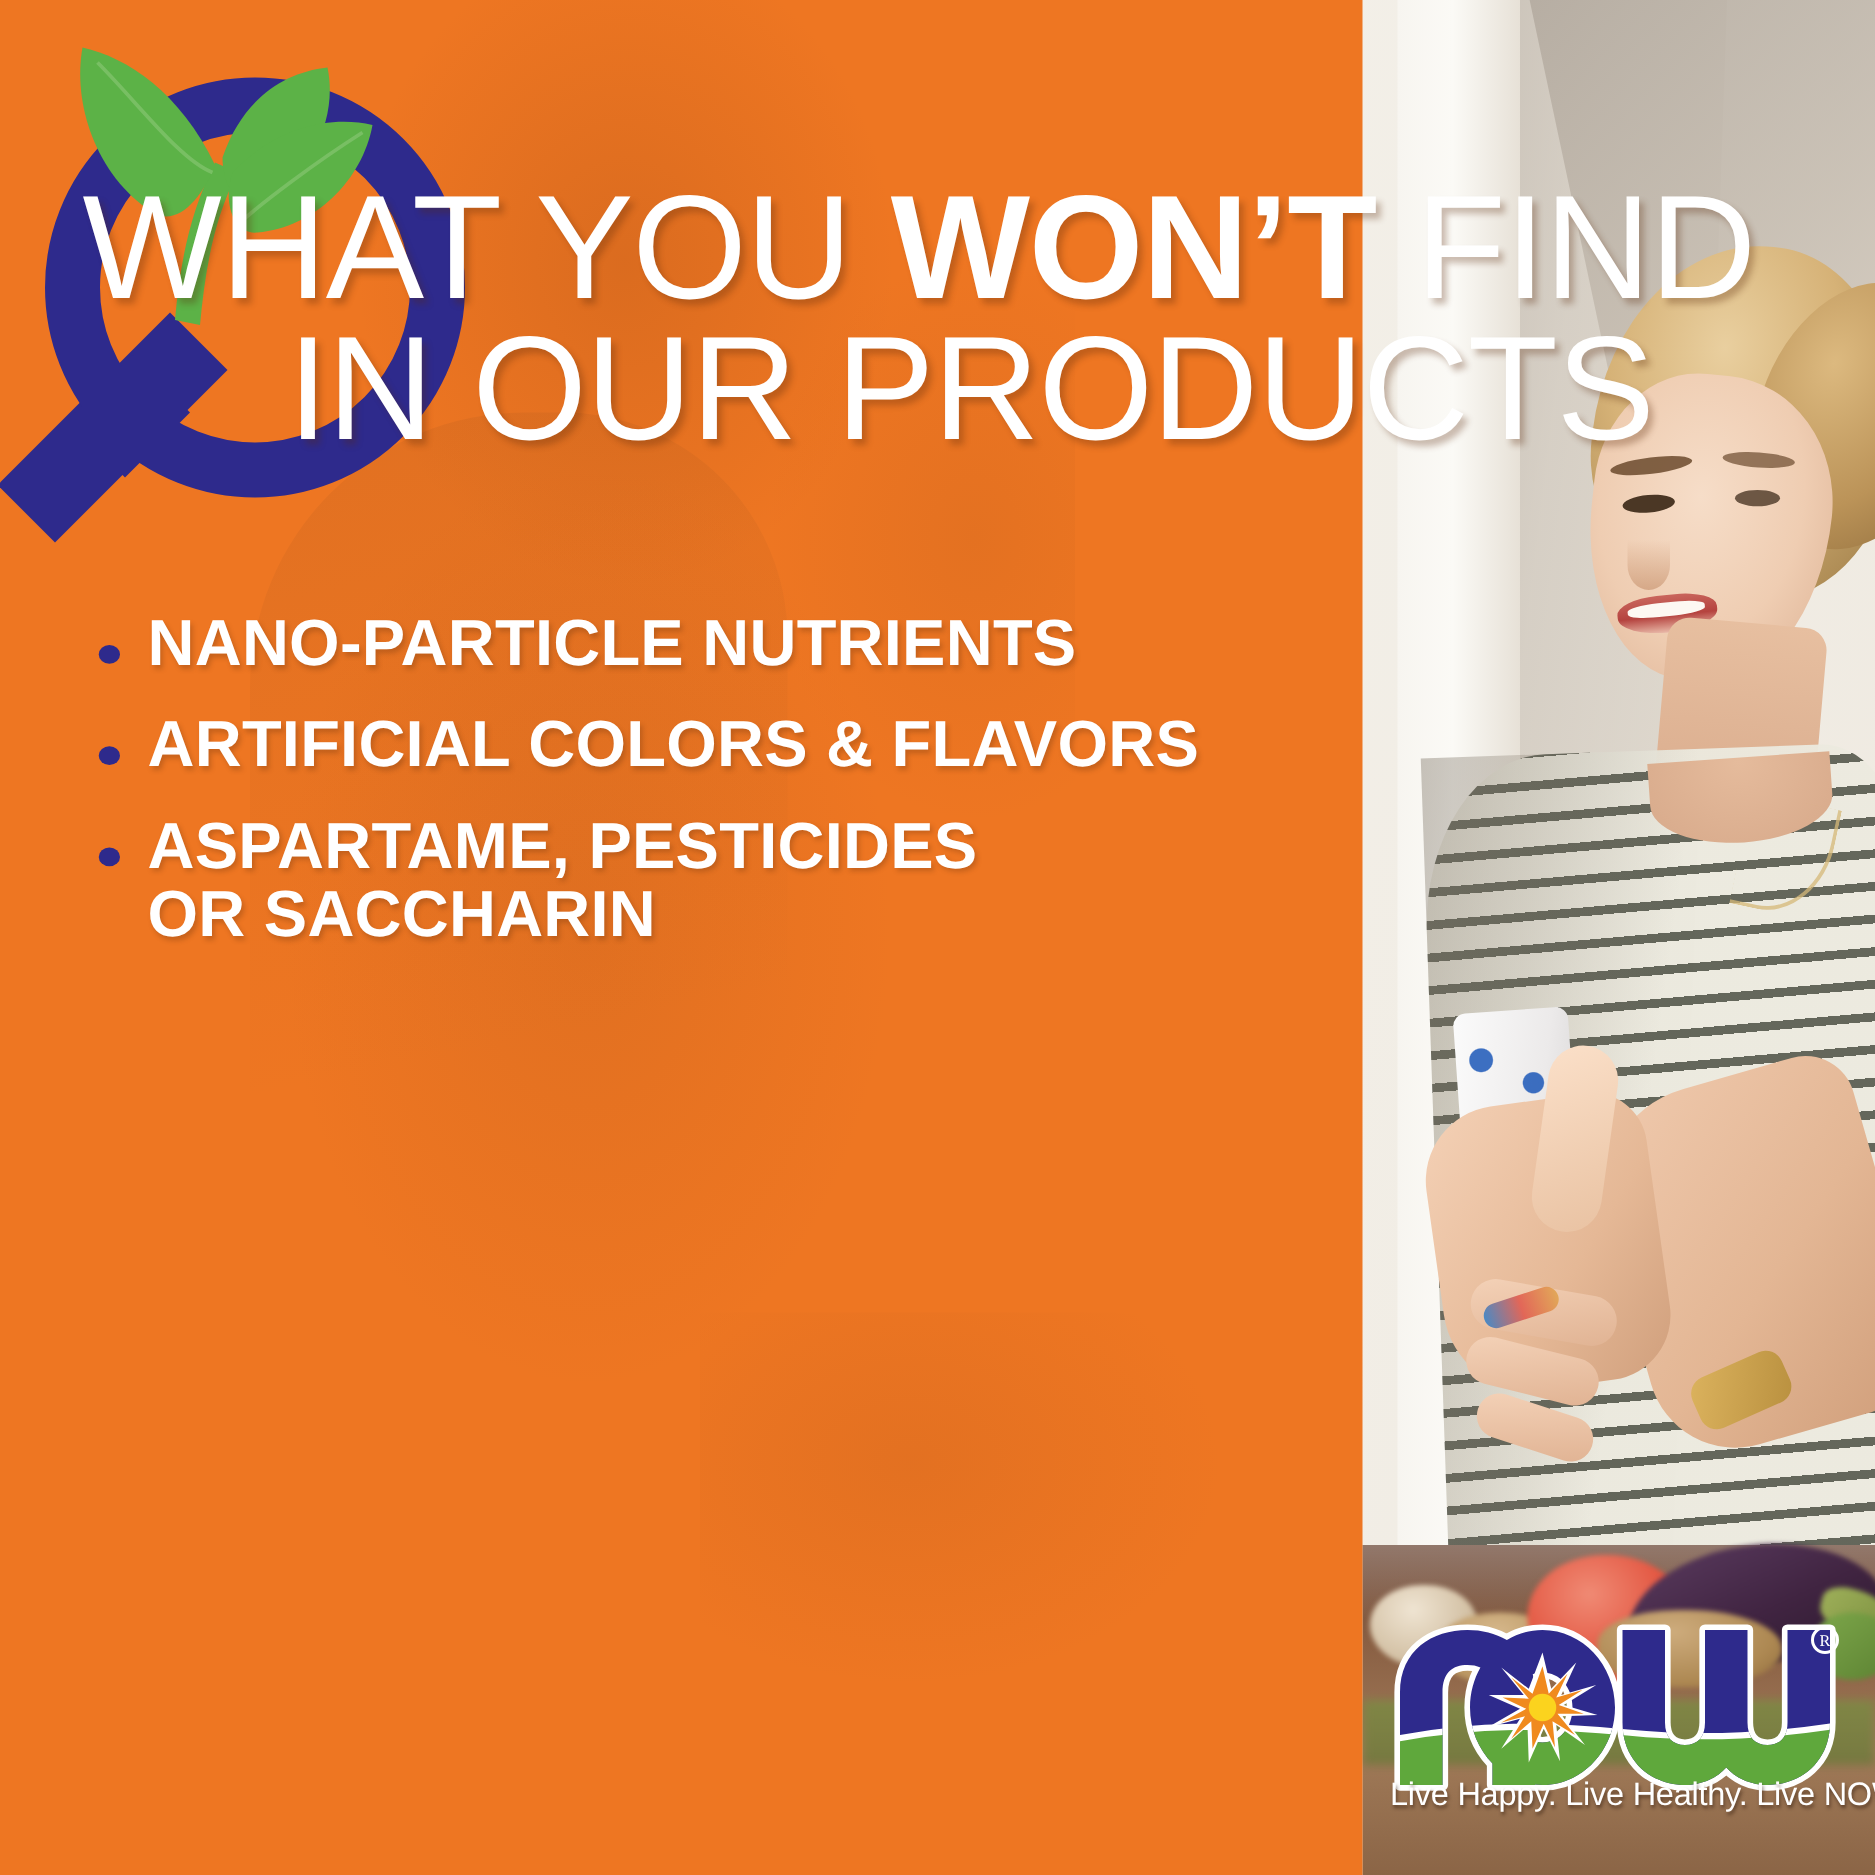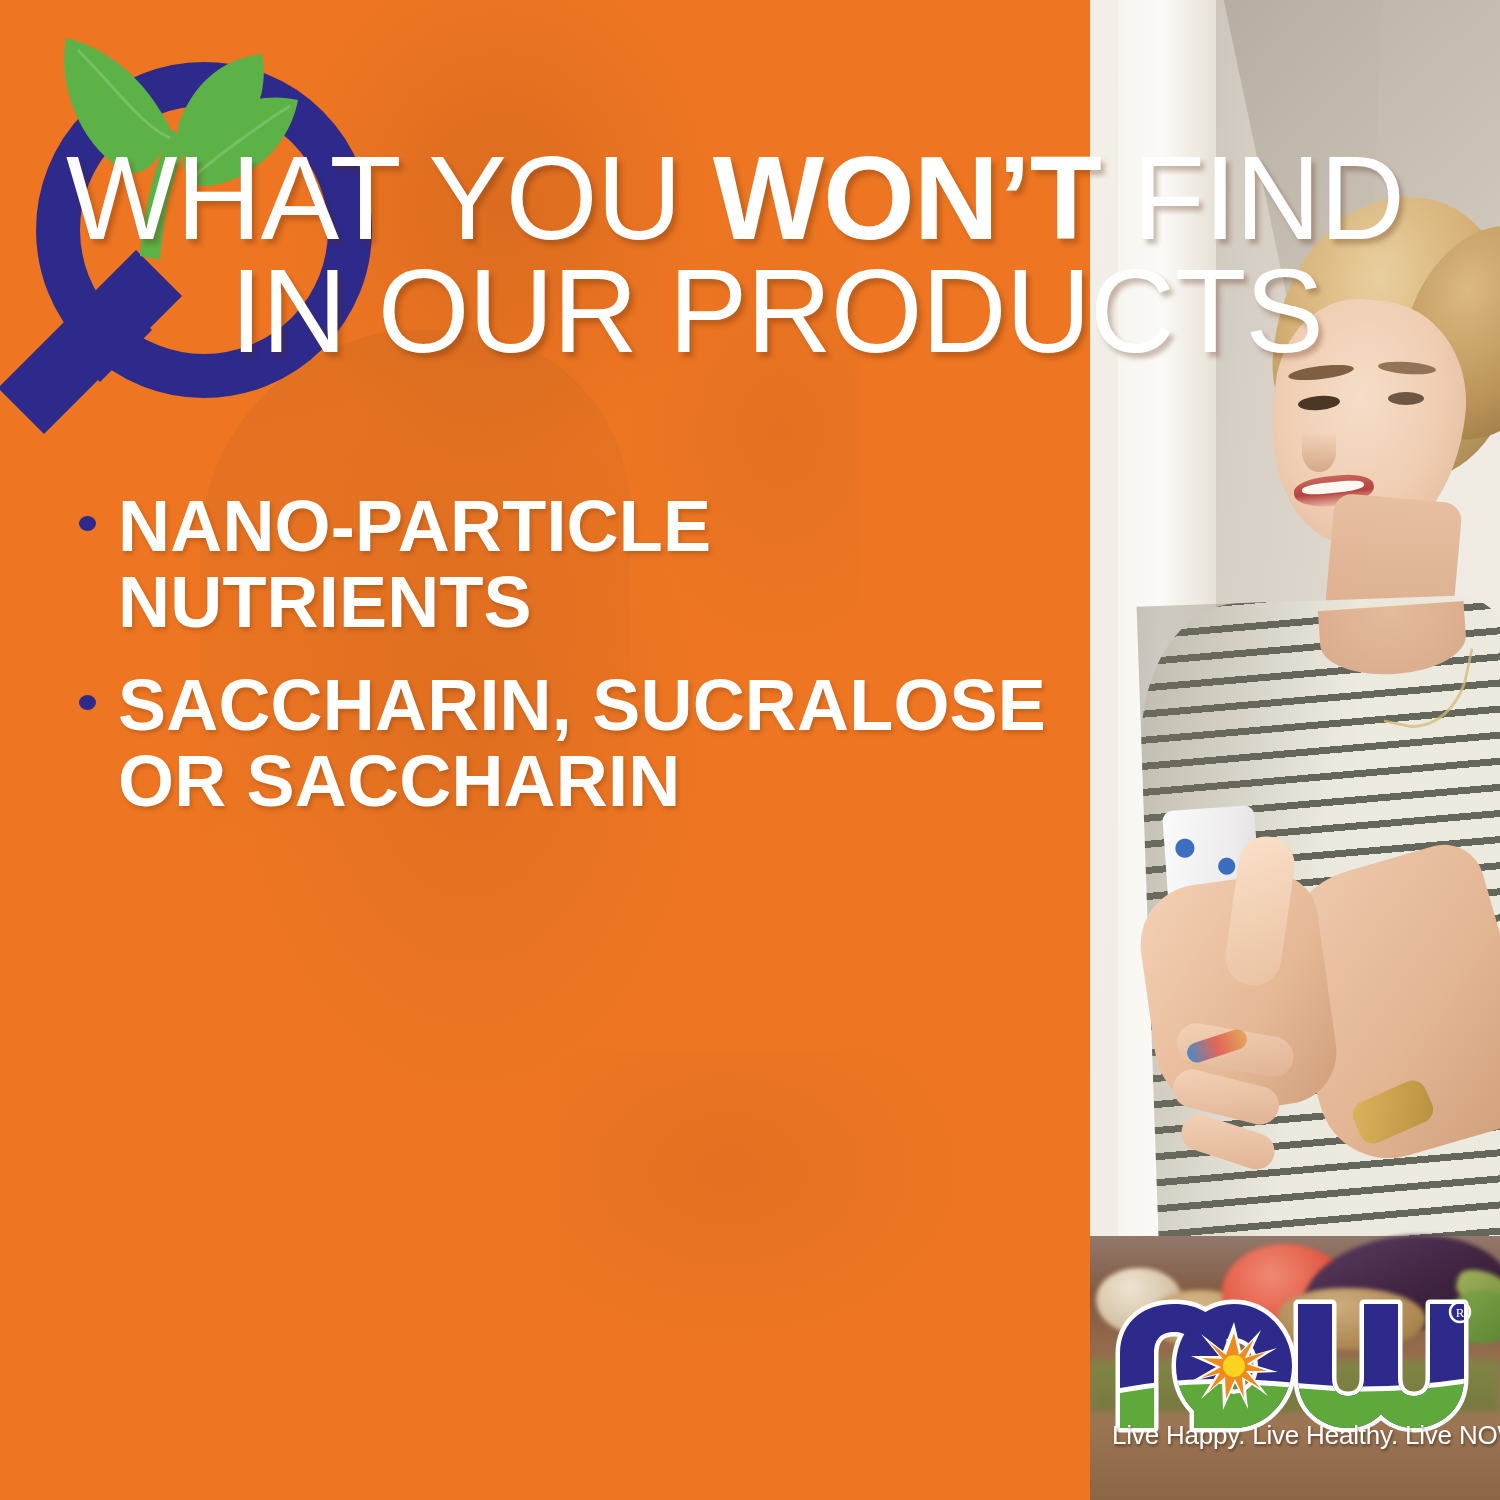--- a/index.html
+++ b/index.html
@@ -364,7 +364,7 @@
   }
   .bullet-text {
     color: #ffffff;
-    font-size: 72px;
+    font-size: 52px;
     line-height: 1.06;
     font-weight: 700;
     font-stretch: condensed;

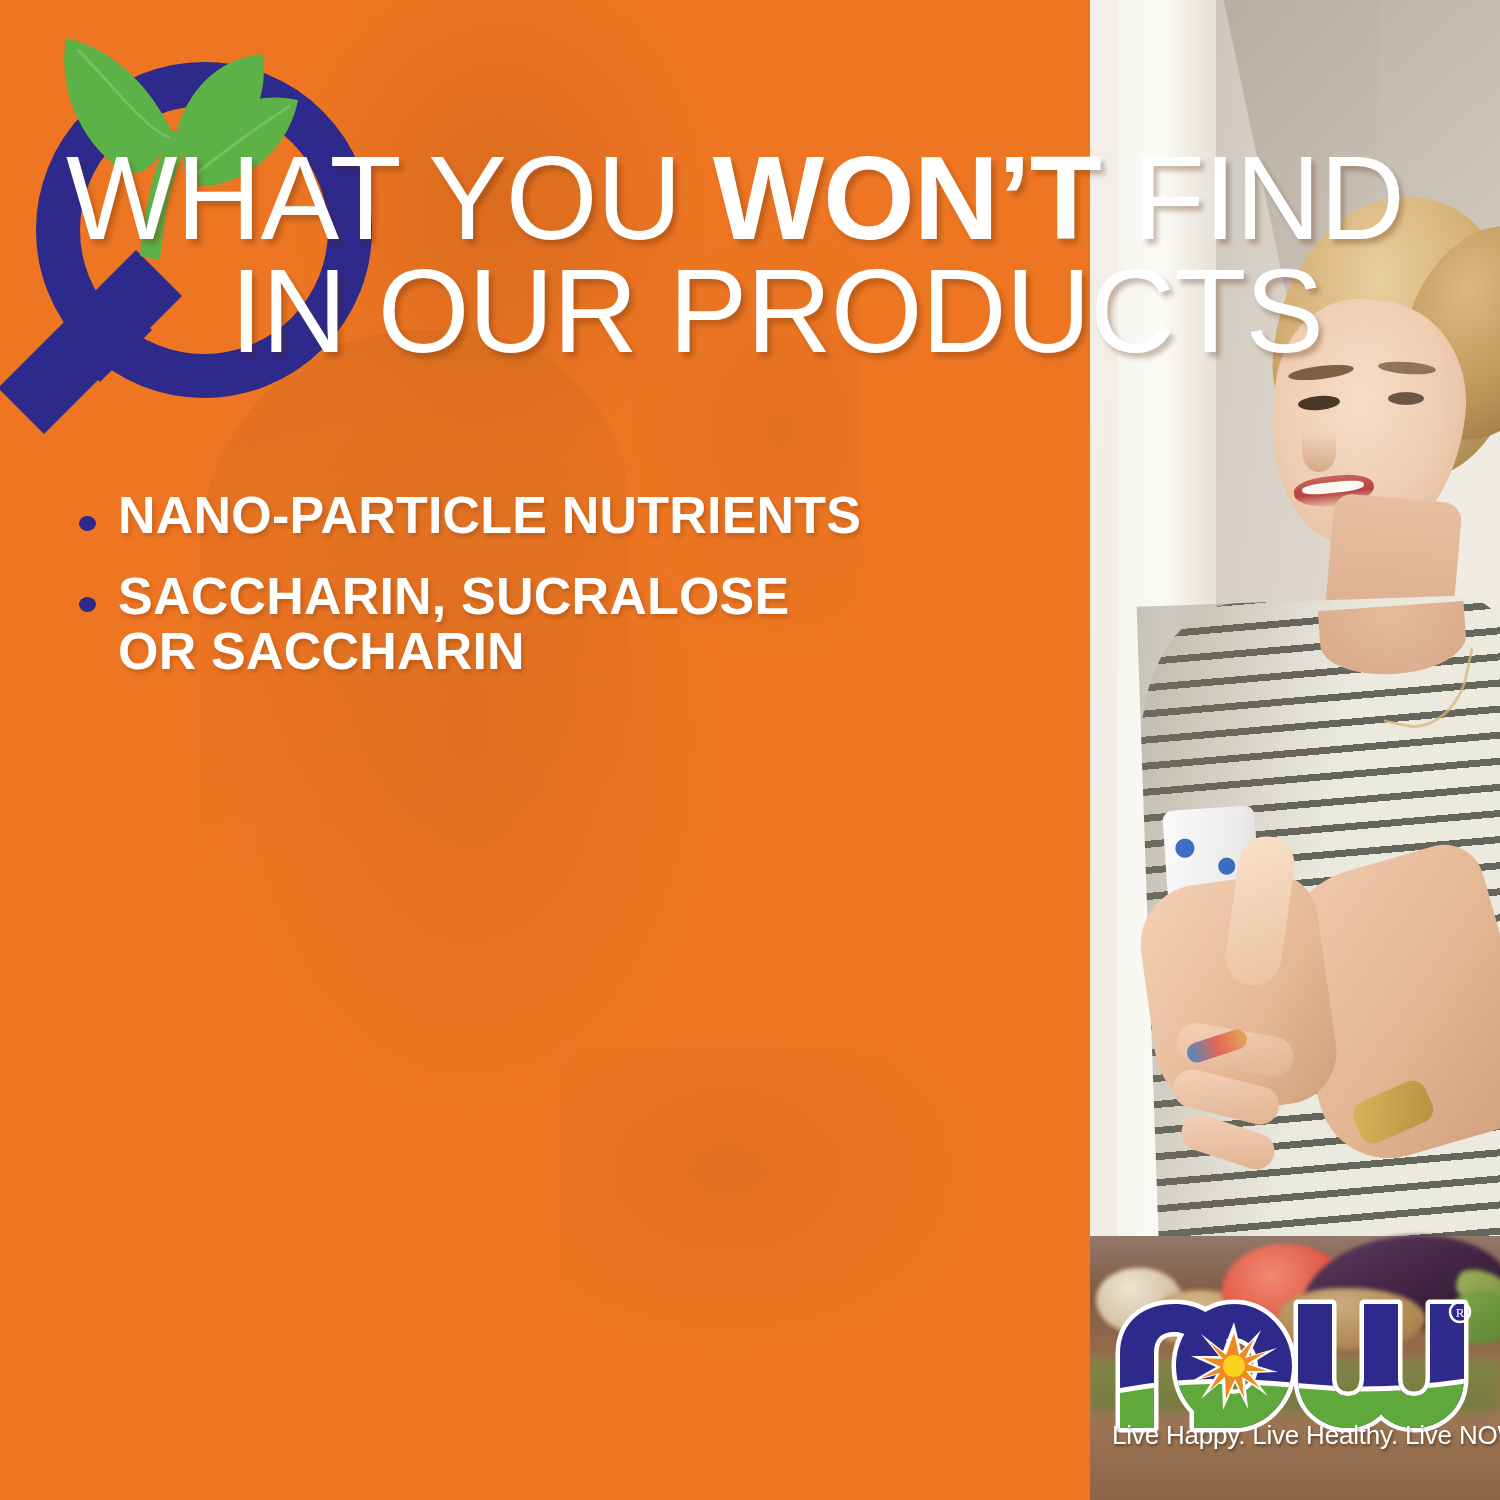--- a/index.html
+++ b/index.html
@@ -482,6 +482,10 @@
     <div class="bullet-row">
       <span class="bullet-dot"></span>
       <div class="bullet-text">NANO-PARTICLE NUTRIENTS</div>
+    </div>
+    <div class="bullet-row">
+      <span class="bullet-dot"></span>
+      <div class="bullet-text">ARTIFICIAL COLORS &amp; FLAVORS</div>
     </div>
     <div class="bullet-row">
       <span class="bullet-dot"></span>

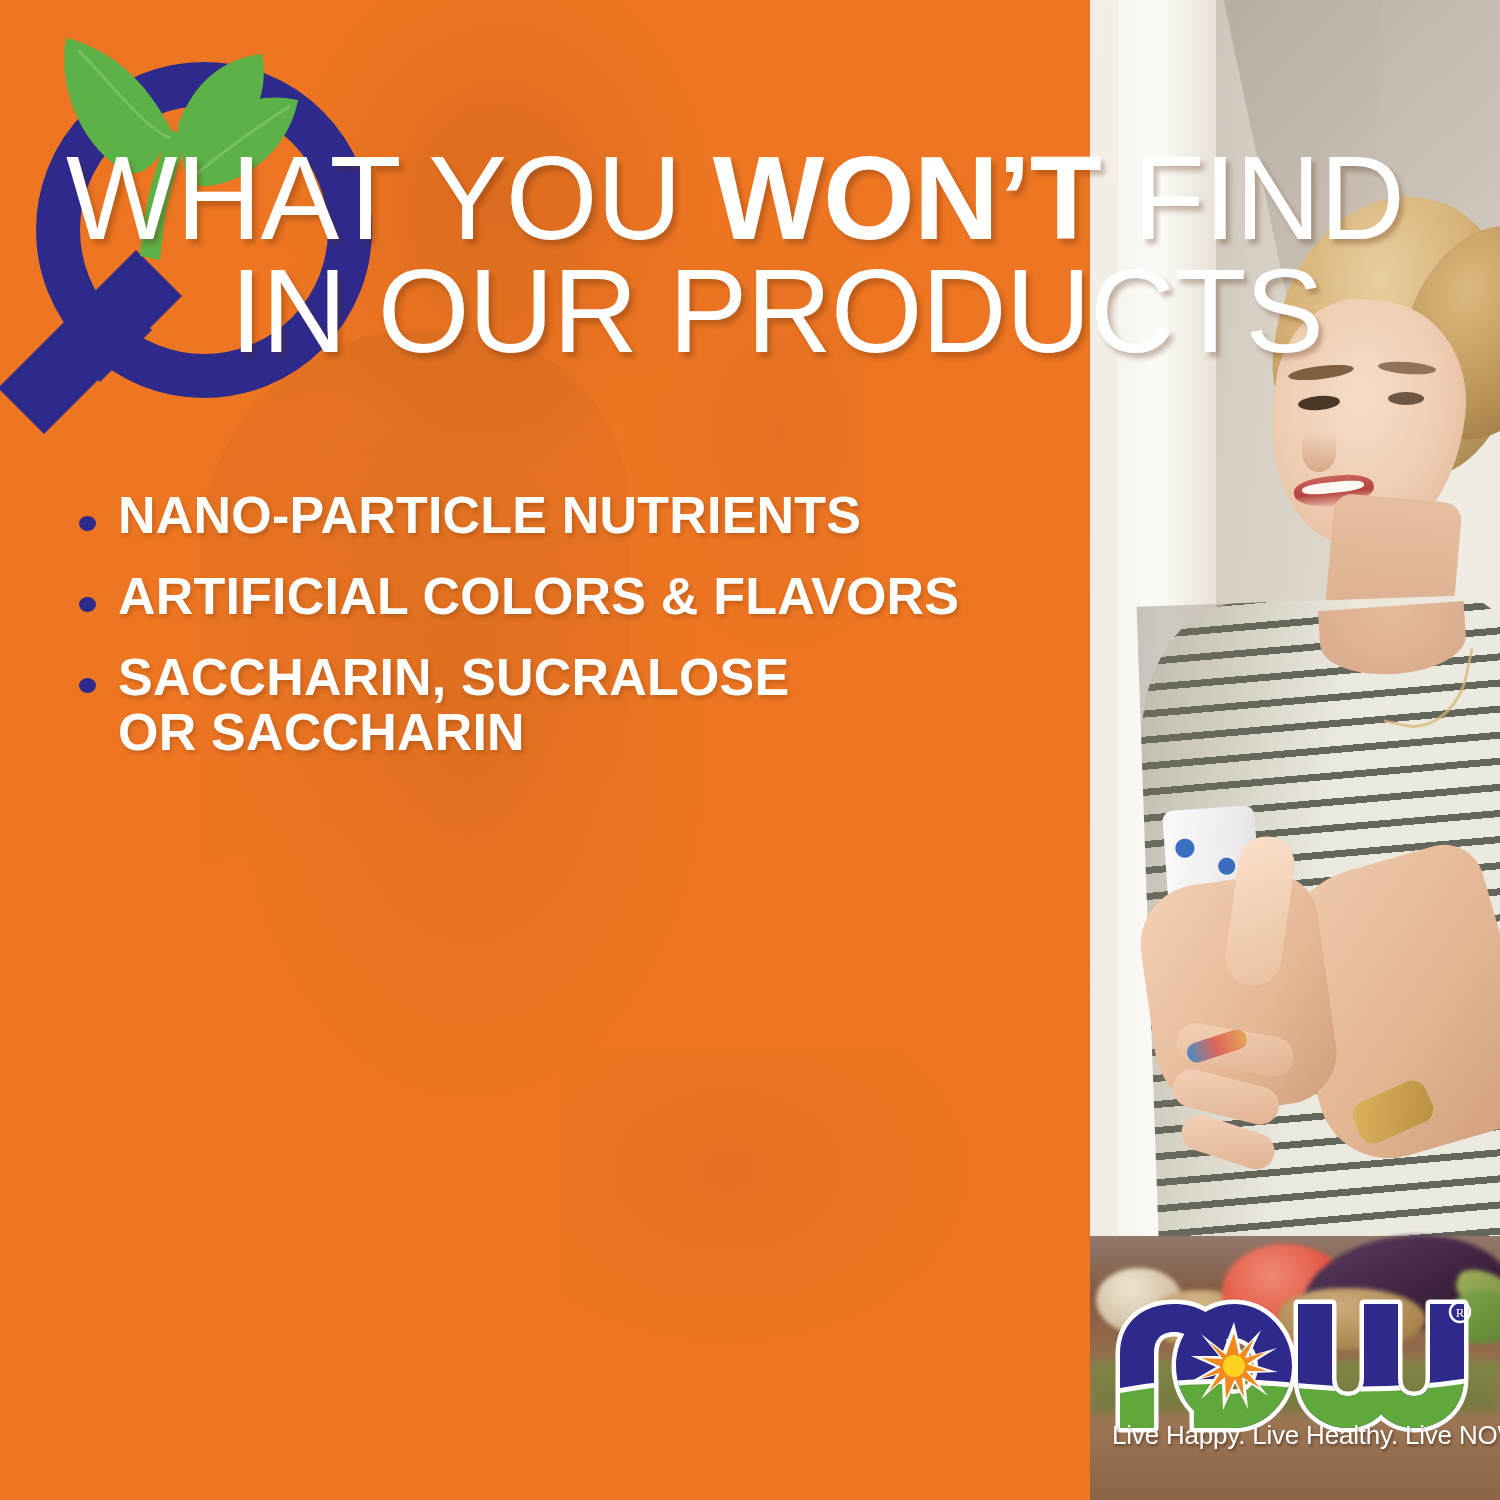--- a/index.html
+++ b/index.html
@@ -489,7 +489,7 @@
     </div>
     <div class="bullet-row">
       <span class="bullet-dot"></span>
-      <div class="bullet-text">SACCHARIN, SUCRALOSE
+      <div class="bullet-text">ASPARTAME, PESTICIDES
 OR SACCHARIN</div>
     </div>
   </div>

